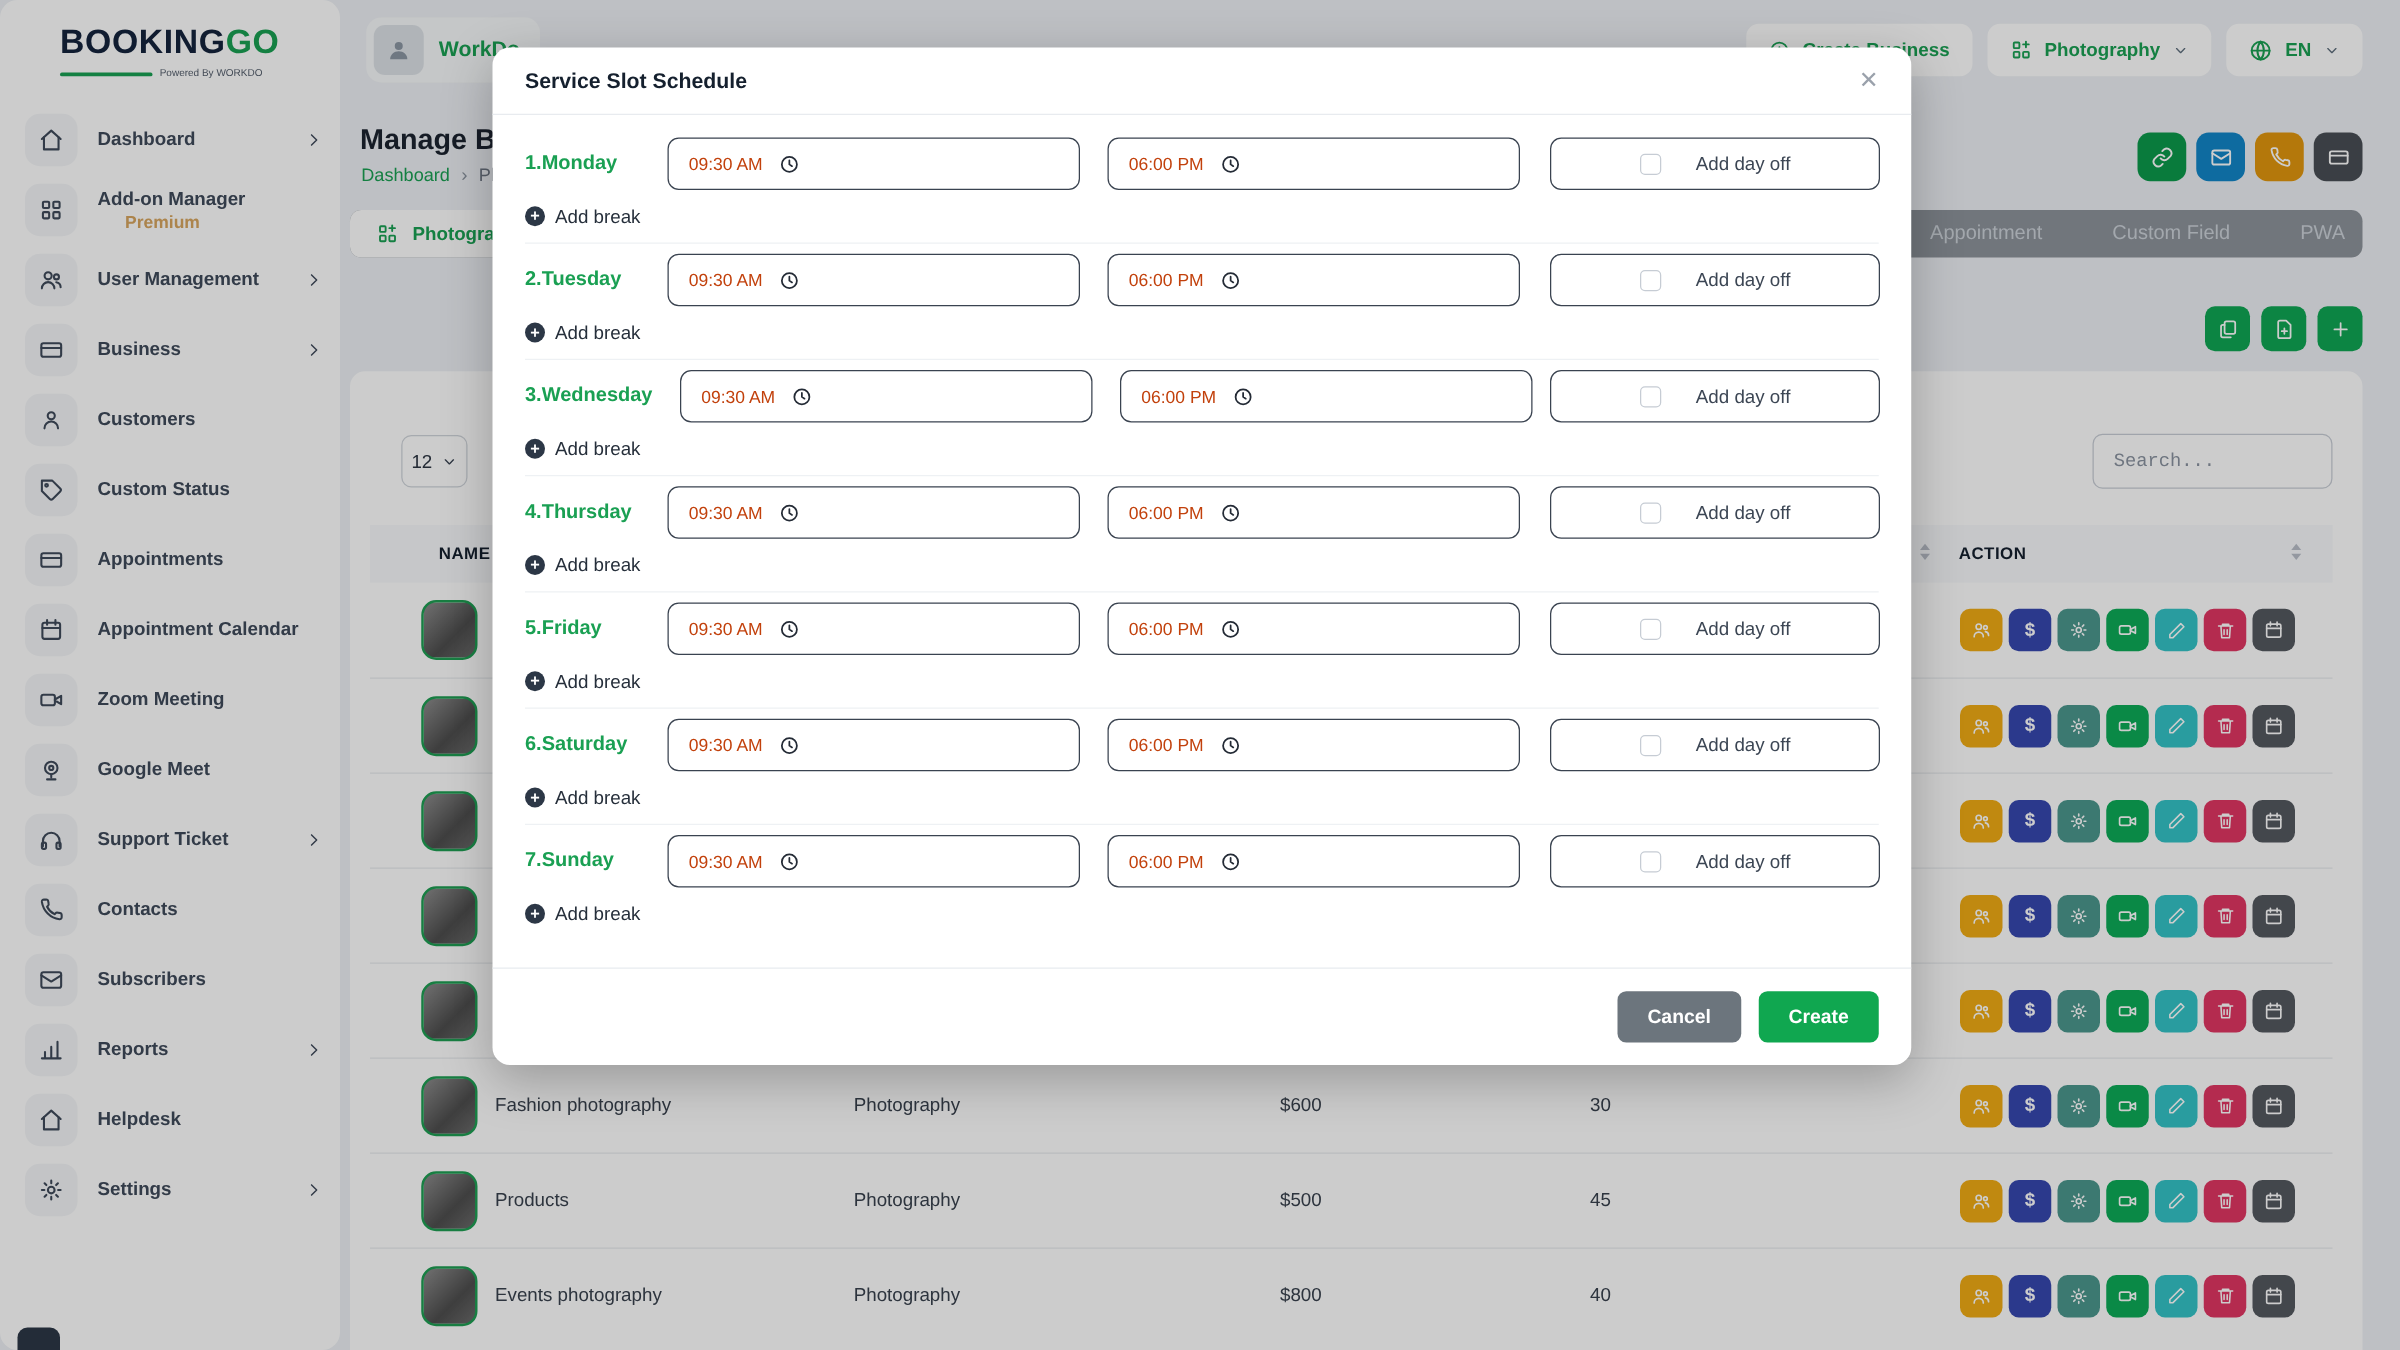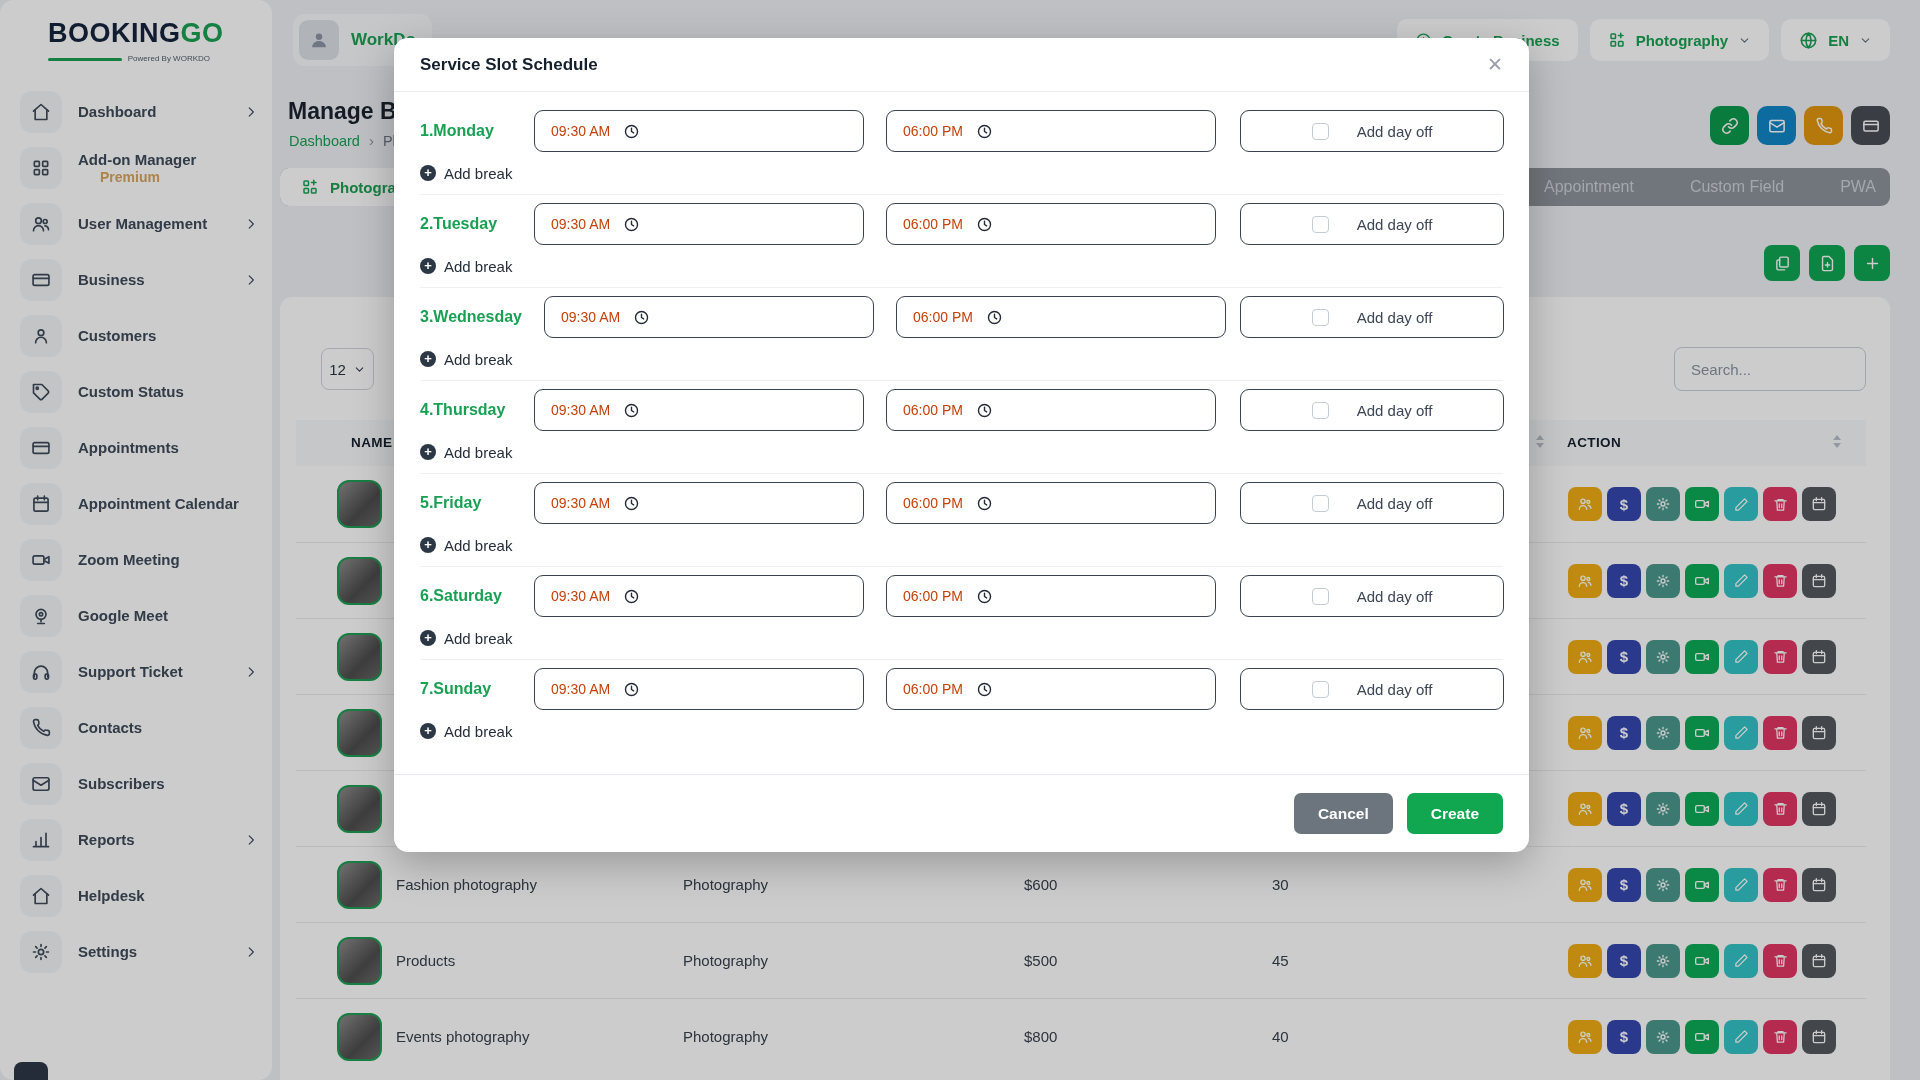--- a/index.html
+++ b/index.html
@@ -55,7 +55,7 @@
   .controls { display:flex; justify-content:space-between; align-items:center; padding:50px 24px 0 41px; }
   .pp-select { width:53px; height:42px; border:1px solid #d0d5db; border-radius:8px; display:flex; align-items:center; justify-content:center; gap:7px; font-size:15px; color:#2c3542; cursor:pointer; }
   .pp-select .chev { color:#3a4452; }
-  .search-input { width:192px; height:44px; border:1px solid #c9ced6; border-radius:8px; padding:0 16px; font-size:15px; color:#3a4354; font-family:Liberation Sans, sans-serif; outline:none; background:#fff; }
+  .search-input { width:192px; height:44px; border:1px solid #c9ced6; border-radius:8px; padding:0 16px; font-size:15px; color:#3a4354; font-family:Liberation Mono, monospace; outline:none; background:#fff; }
   .search-input::placeholder { color:#8a93a0; }
 
   .thead { position:relative; height:46px; background:#f8f9fc; margin:29px 24px 0 16px; }

